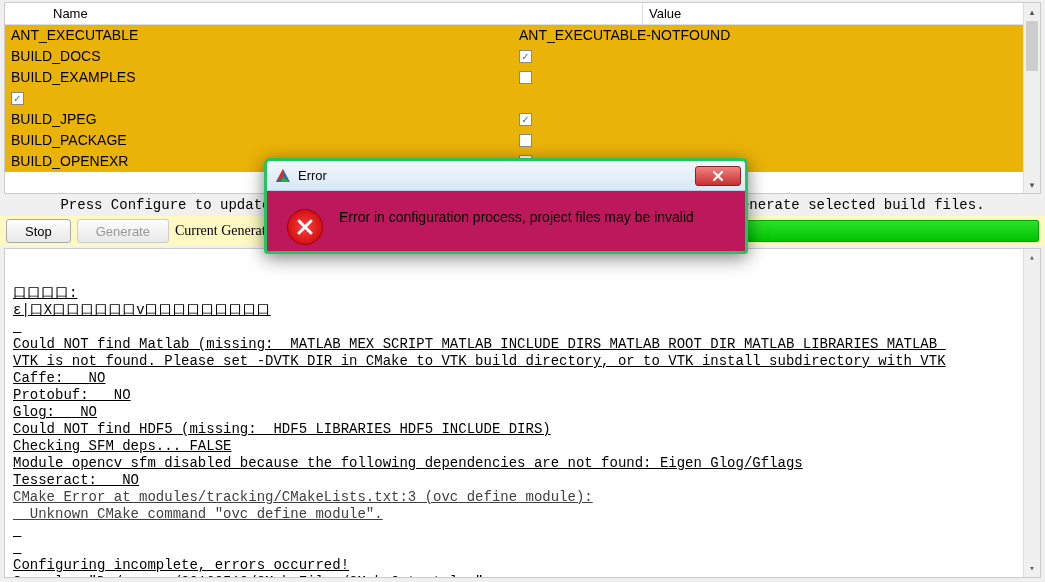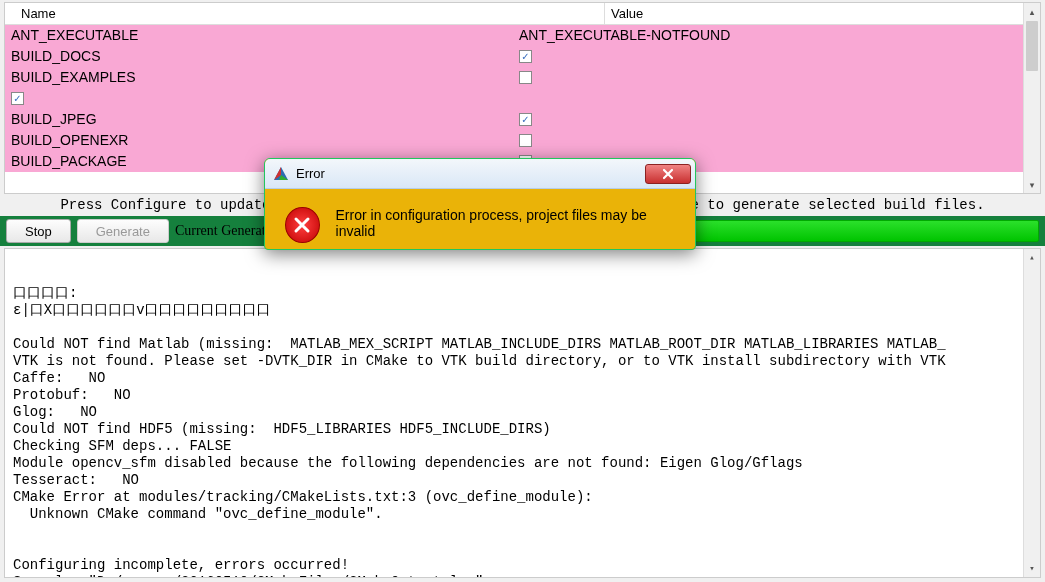--- a/index.html
+++ b/index.html
@@ -27,7 +27,7 @@
       height: 22px;
       line-height: 22px;
     }
-    .th-name { width: 600px; padding-left: 16px; border-right: 1px solid #ddd; }
+    .th-name { width: 600px; padding-left: 10px; border-right: 1px solid #ddd; margin-left: 38px; }
     .th-value { flex: 1; padding-left: 6px; }
     .table-body { }
     .table-row {

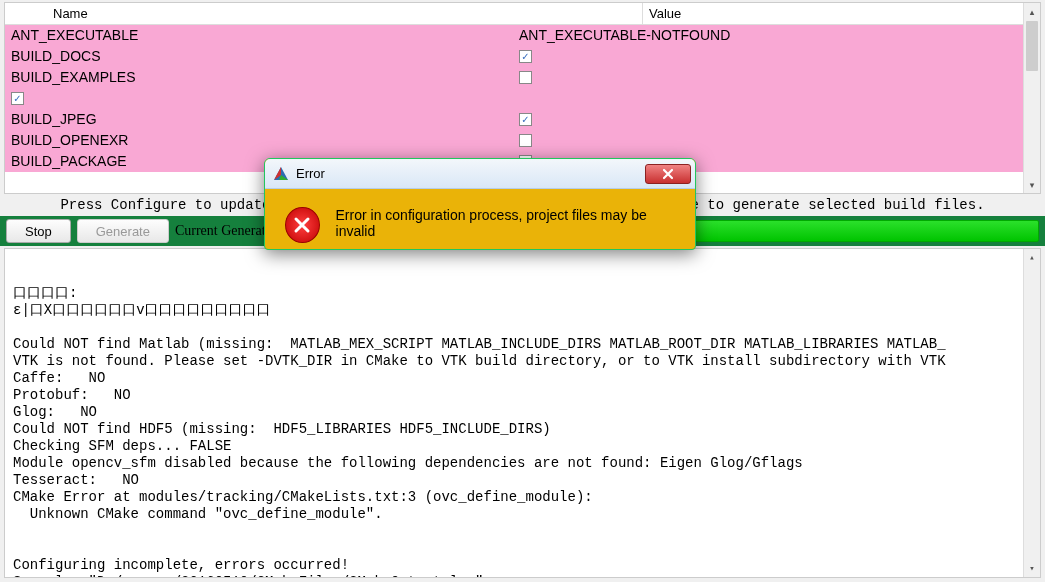--- a/index.html
+++ b/index.html
@@ -32,7 +32,7 @@
     .table-body { }
     .table-row {
       display: flex;
-      background: #f9a8d4;
+      background: #eab308;
       height: 21px;
       line-height: 21px;
       font-size: 14px;

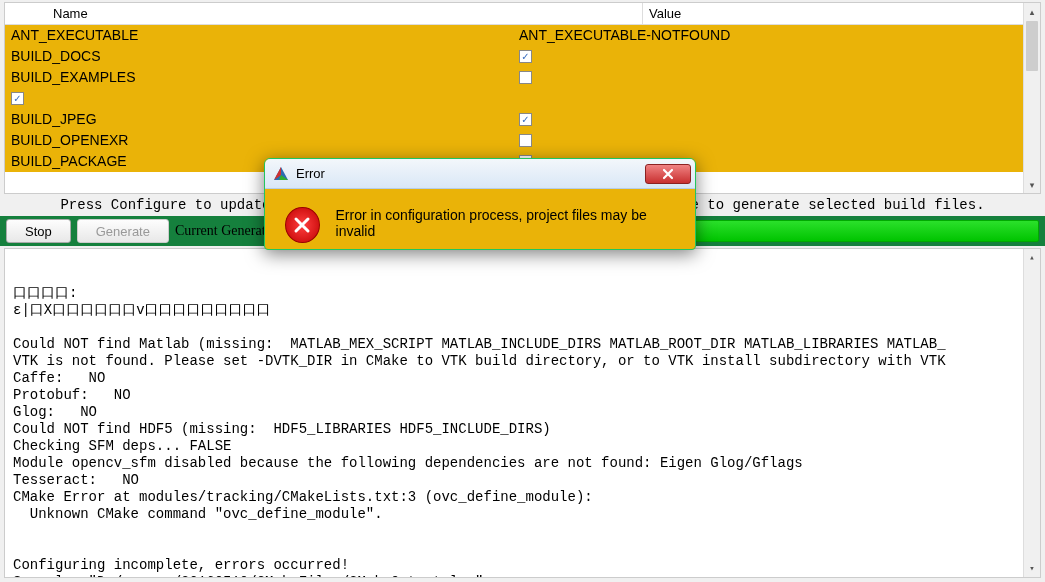--- a/index.html
+++ b/index.html
@@ -198,13 +198,13 @@
         </div>
       </div>
       <div class="table-row">
+        <div class="td-name">BUILD_PACKAGE</div>
+        <div class="td-value">
+          <span class="checkbox"></span>
+        </div>
+      </div>
+      <div class="table-row">
         <div class="td-name">BUILD_OPENEXR</div>
-        <div class="td-value">
-          <span class="checkbox"></span>
-        </div>
-      </div>
-      <div class="table-row">
-        <div class="td-name">BUILD_PACKAGE</div>
         <div class="td-value">
           <span class="checkbox"></span>
         </div>

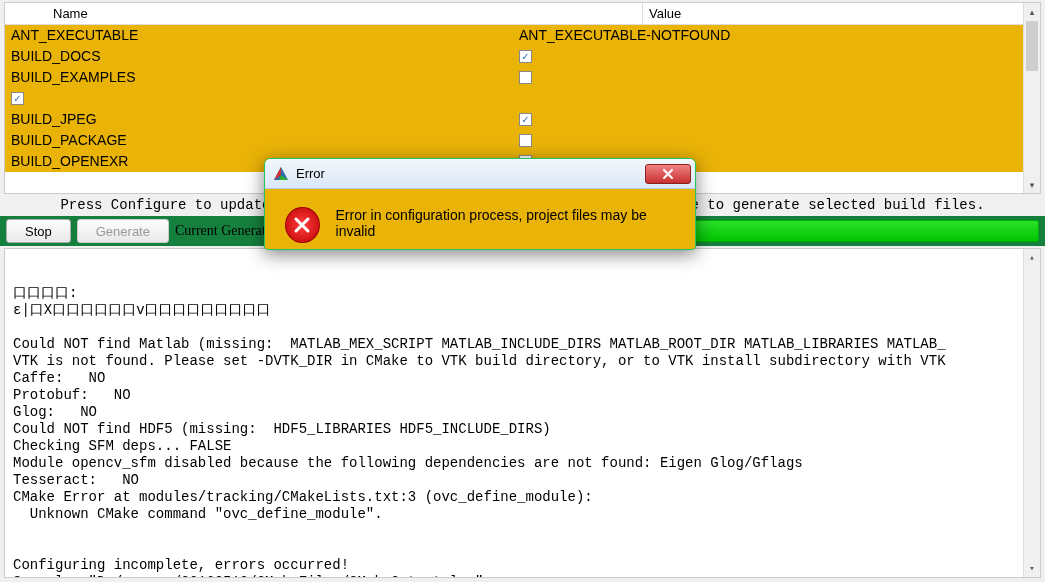--- a/index.html
+++ b/index.html
@@ -112,11 +112,11 @@
     .dialog {
       position: absolute;
       left: 264px; top: 158px;
-      width: 432px;
-      border: 1px solid #22c55e;
+      width: 484px;
+      border: 3px solid #22c55e;
       border-radius: 6px 6px 4px 4px;
       box-shadow: 0 4px 18px rgba(0,0,0,0.5);
-      background: #eab308;
+      background: #be185d;
       overflow: hidden;
     }
     .dlg-title {

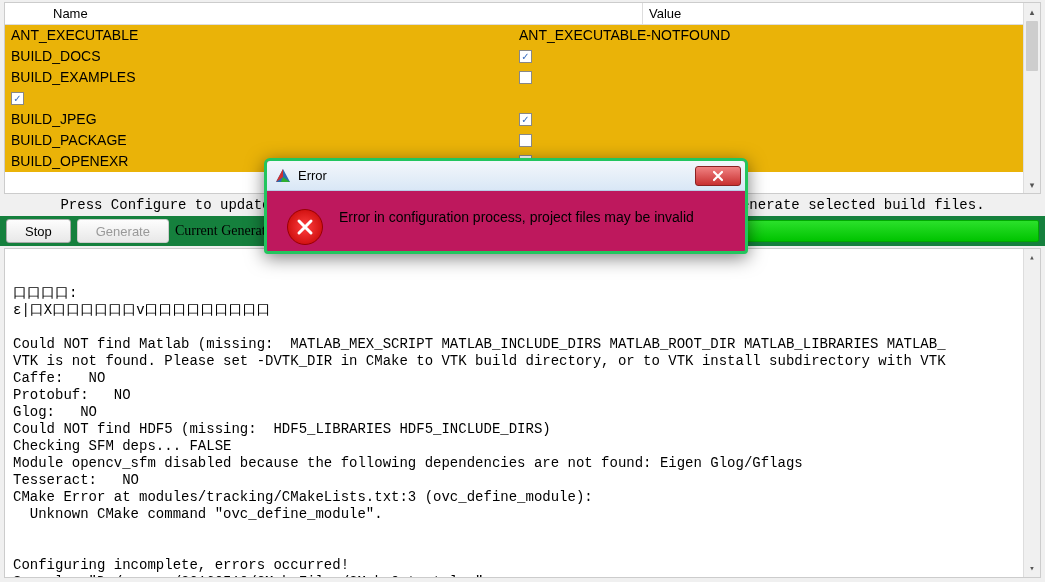--- a/index.html
+++ b/index.html
@@ -75,7 +75,7 @@
       align-items: center;
       gap: 6px;
       padding: 2px 6px;
-      background: #15803d;
+      background: #fef9c3;
       height: 30px;
     }
     .btn {

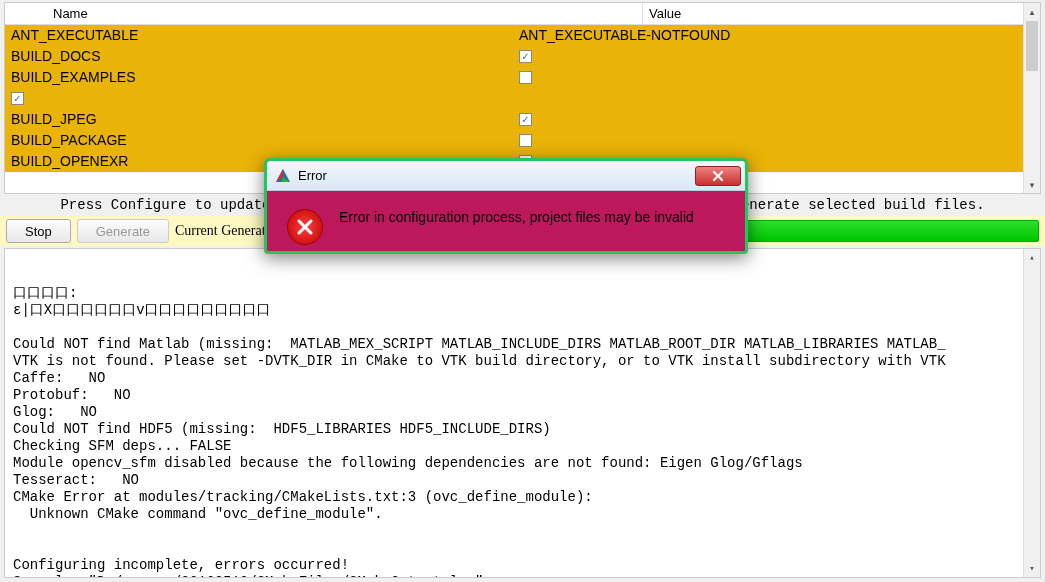--- a/index.html
+++ b/index.html
@@ -102,7 +102,7 @@
       white-space: pre;
       overflow: hidden;
     }
-    .log-line { line-height: 17px; white-space: pre; overflow: hidden; }
+    .log-line { line-height: 17px; white-space: pre; overflow: hidden; text-decoration: underline; }
     .log-line.err { color: #000000; }
     .log-scroll {
       position: absolute; right: 0; top: 0; bottom: 0;

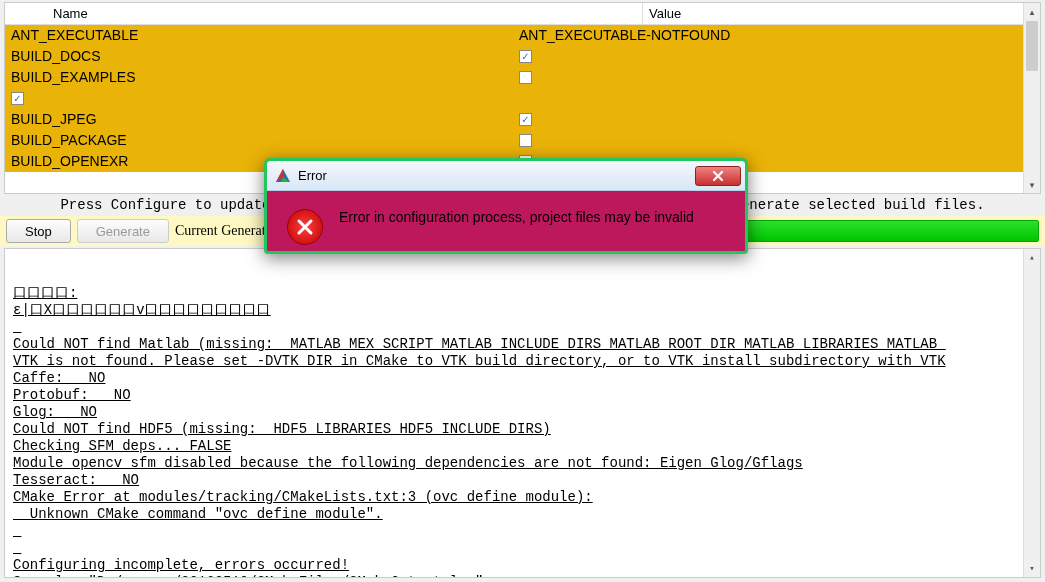--- a/index.html
+++ b/index.html
@@ -103,7 +103,7 @@
       overflow: hidden;
     }
     .log-line { line-height: 17px; white-space: pre; overflow: hidden; text-decoration: underline; }
-    .log-line.err { color: #000000; }
+    .log-line.err { color: #404040; }
     .log-scroll {
       position: absolute; right: 0; top: 0; bottom: 0;
       width: 17px; background: #f0f0f0; border-left: 1px solid #ddd;

